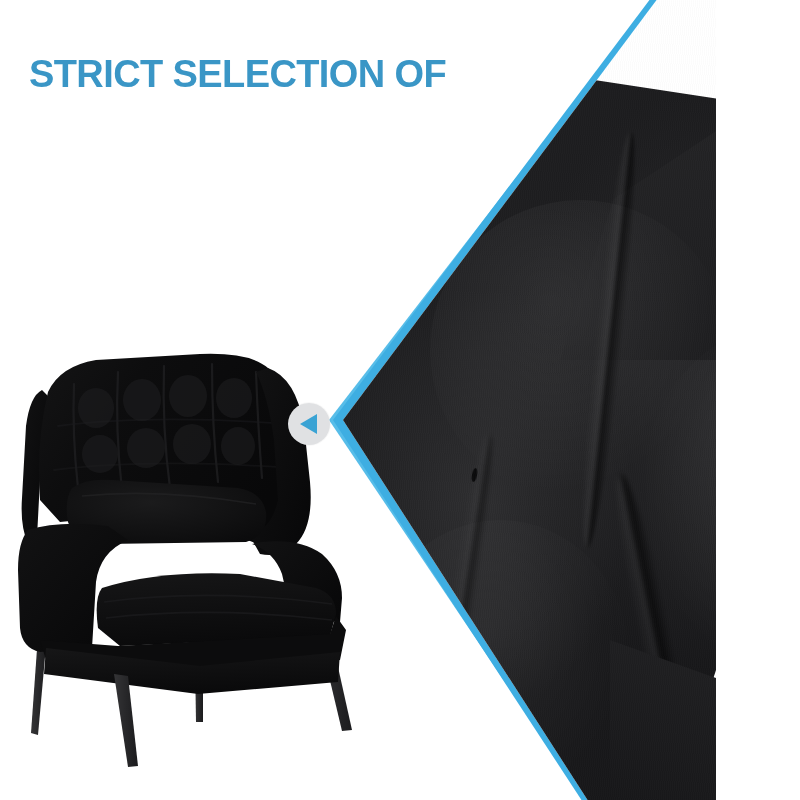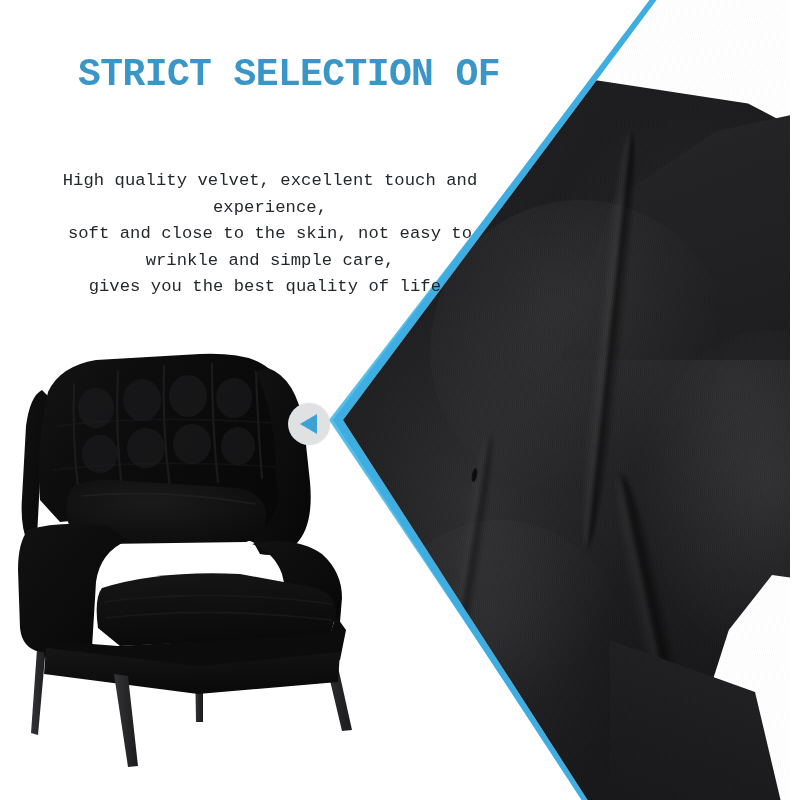--- a/index.html
+++ b/index.html
@@ -10,12 +10,11 @@
   }
   #canvas {
     position: relative;
-    width: 790px;
+    width: 716px;
     height: 800px;
     background: #ffffff;
     overflow: hidden;
-    font-family: Liberation Mono, monospace;
-    text-align: center;
+    font-family: Liberation Sans, sans-serif;
     -webkit-font-smoothing: antialiased;
   }
 

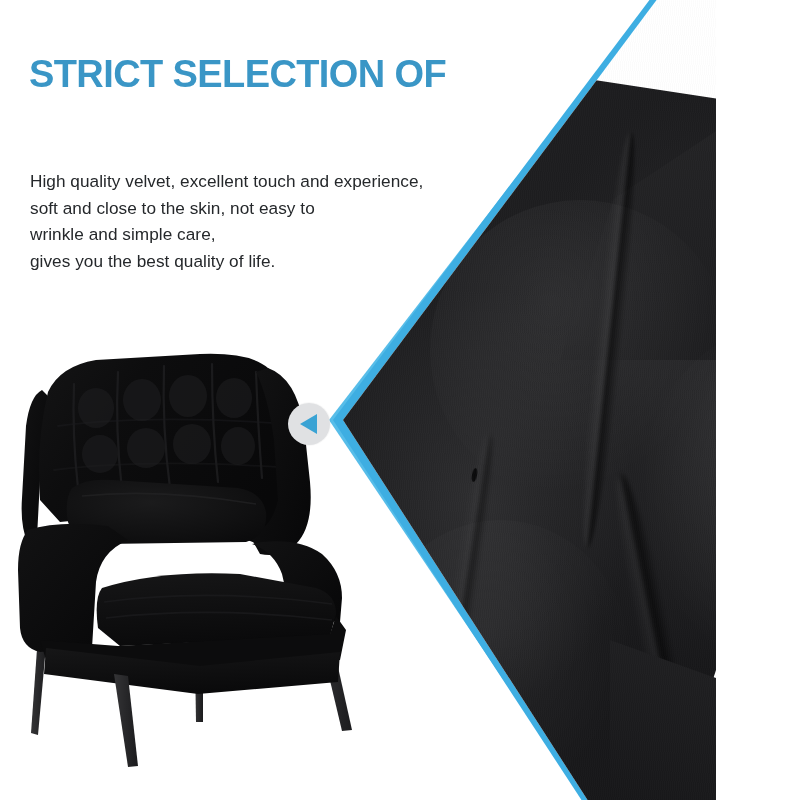--- a/index.html
+++ b/index.html
@@ -232,12 +232,6 @@
     <span class="hl-line">STRICT SELECTION OF</span>
   </div>
 
-  <div class="bodycopy">
-    <span class="bc-line">High quality velvet, excellent touch and experience,</span>
-    <span class="bc-line">soft and close to the skin, not easy to</span>
-    <span class="bc-line">wrinkle and simple care,</span>
-    <span class="bc-line">gives you the best quality of life.</span>
-  </div>
 
   <div id="chair">
     <svg width="400" height="470" viewBox="0 0 400 470" xmlns="http://www.w3.org/2000/svg">

